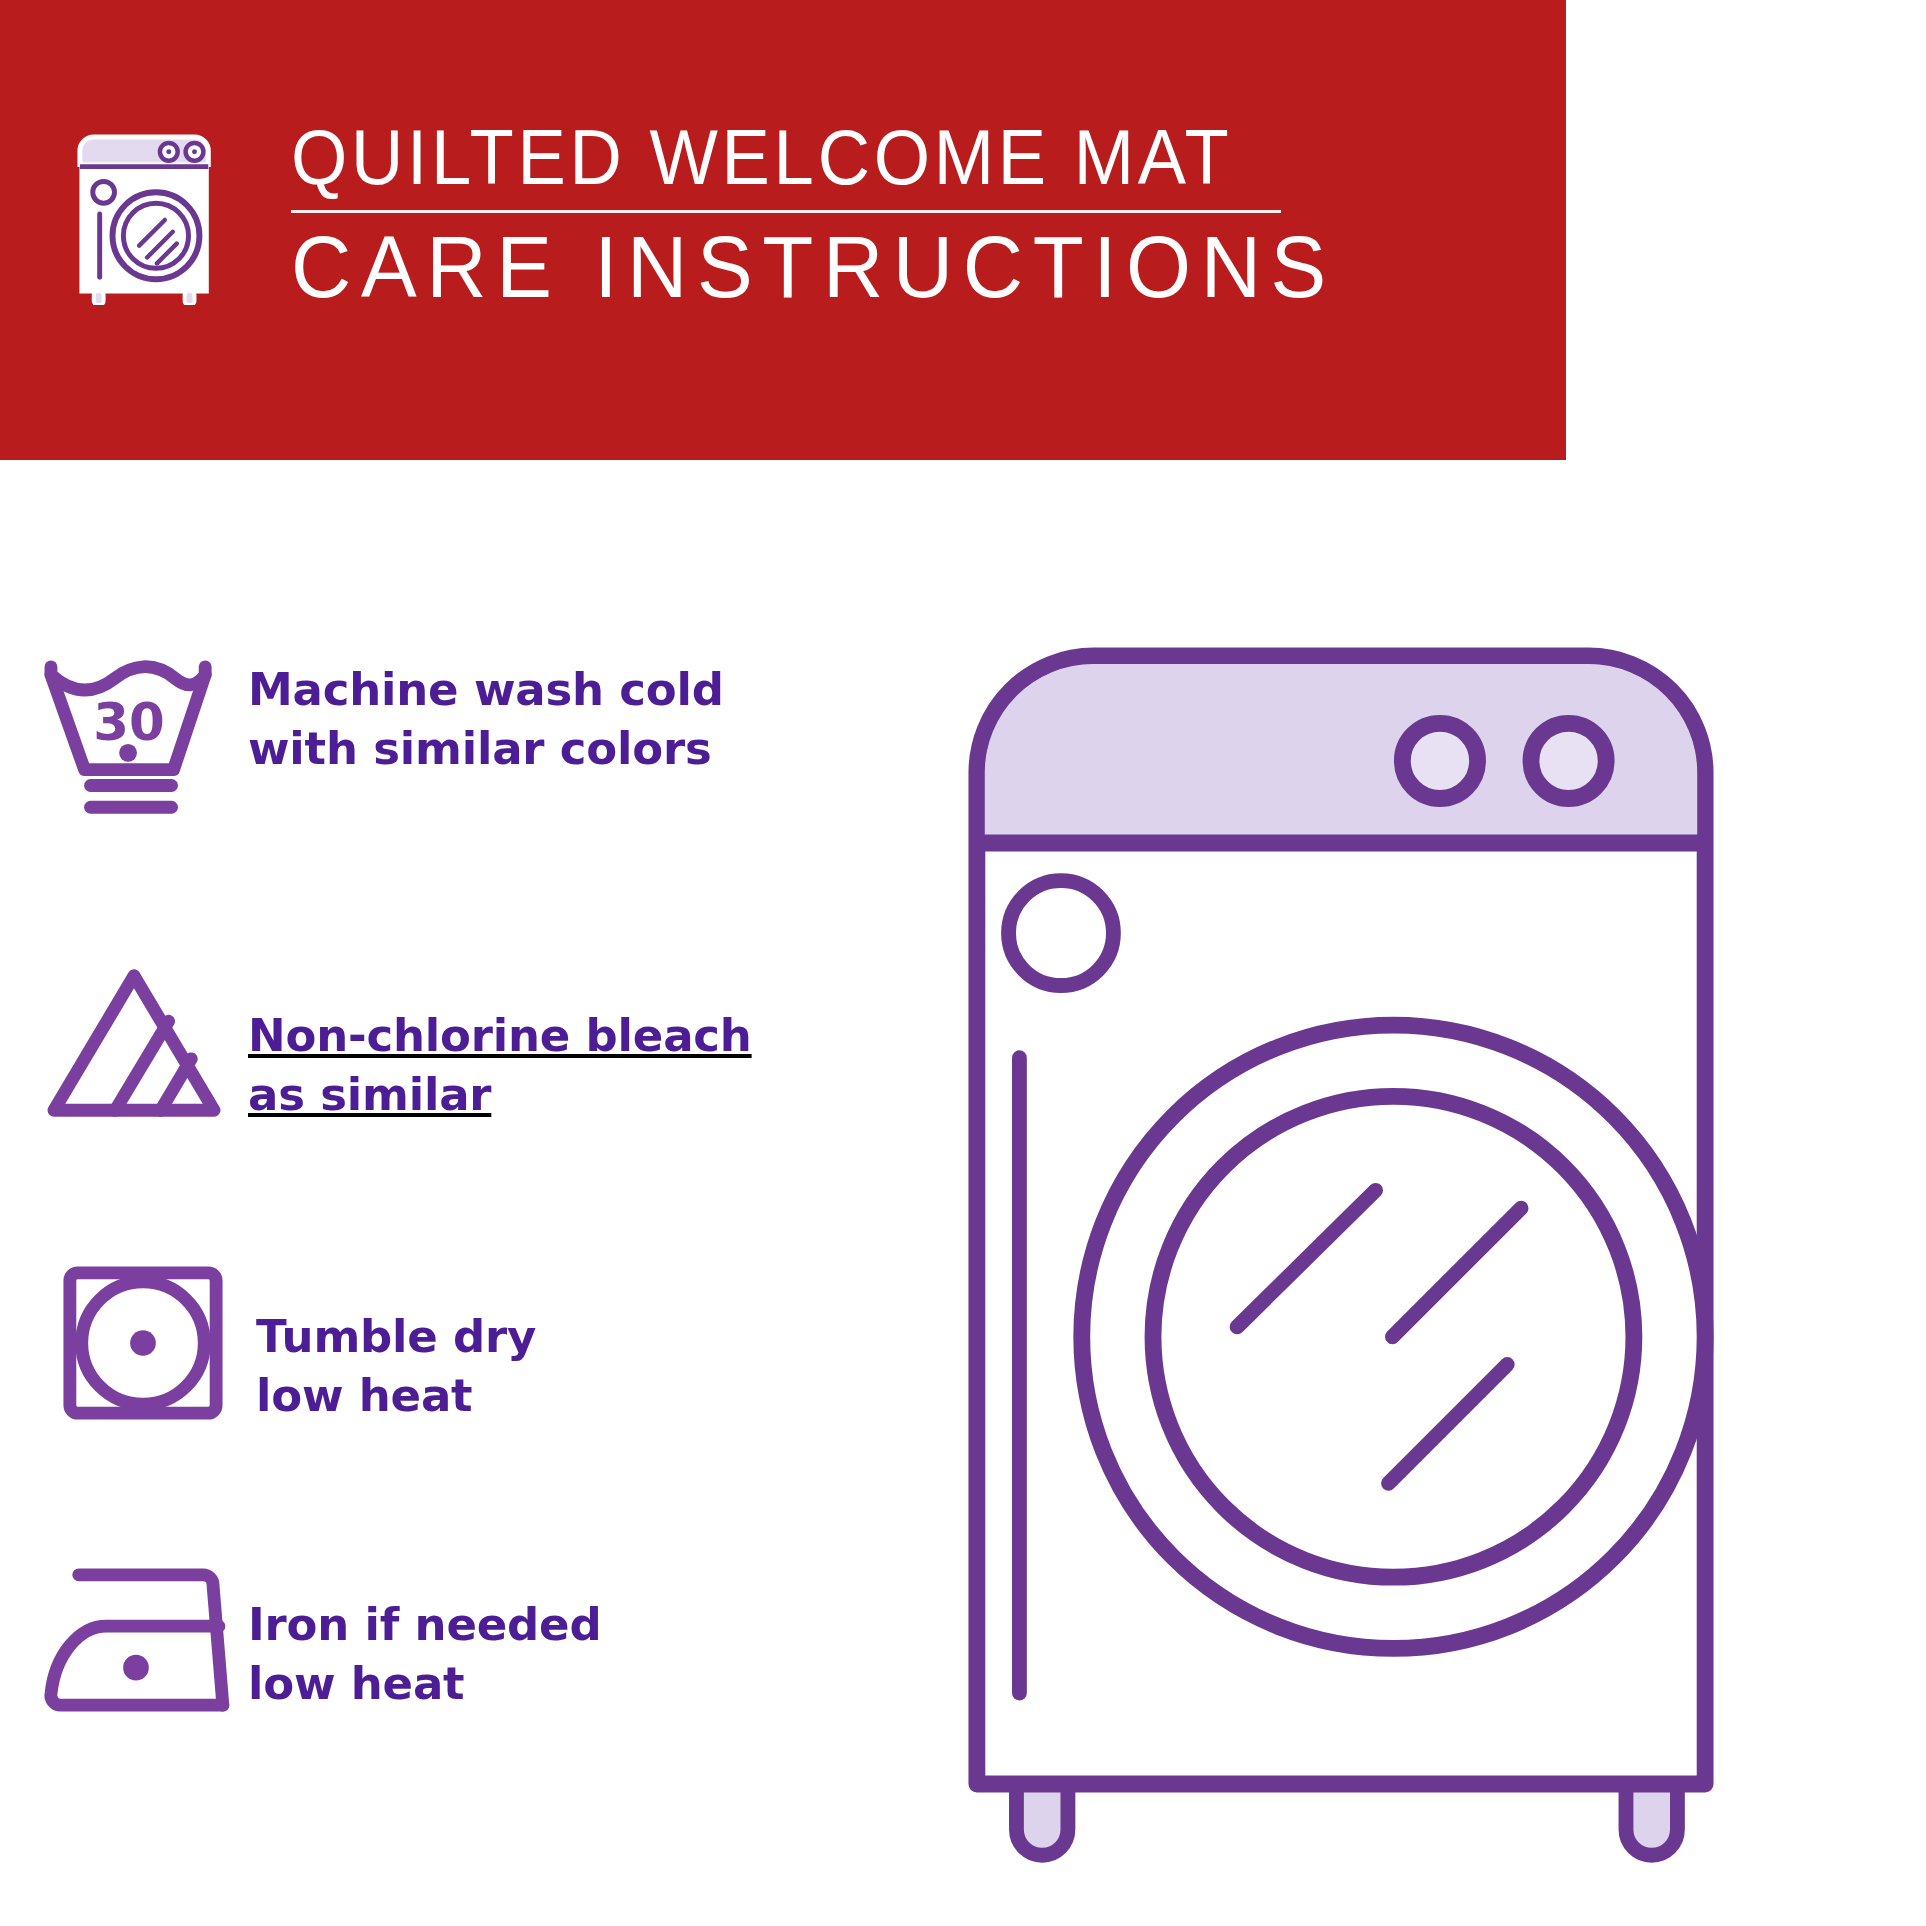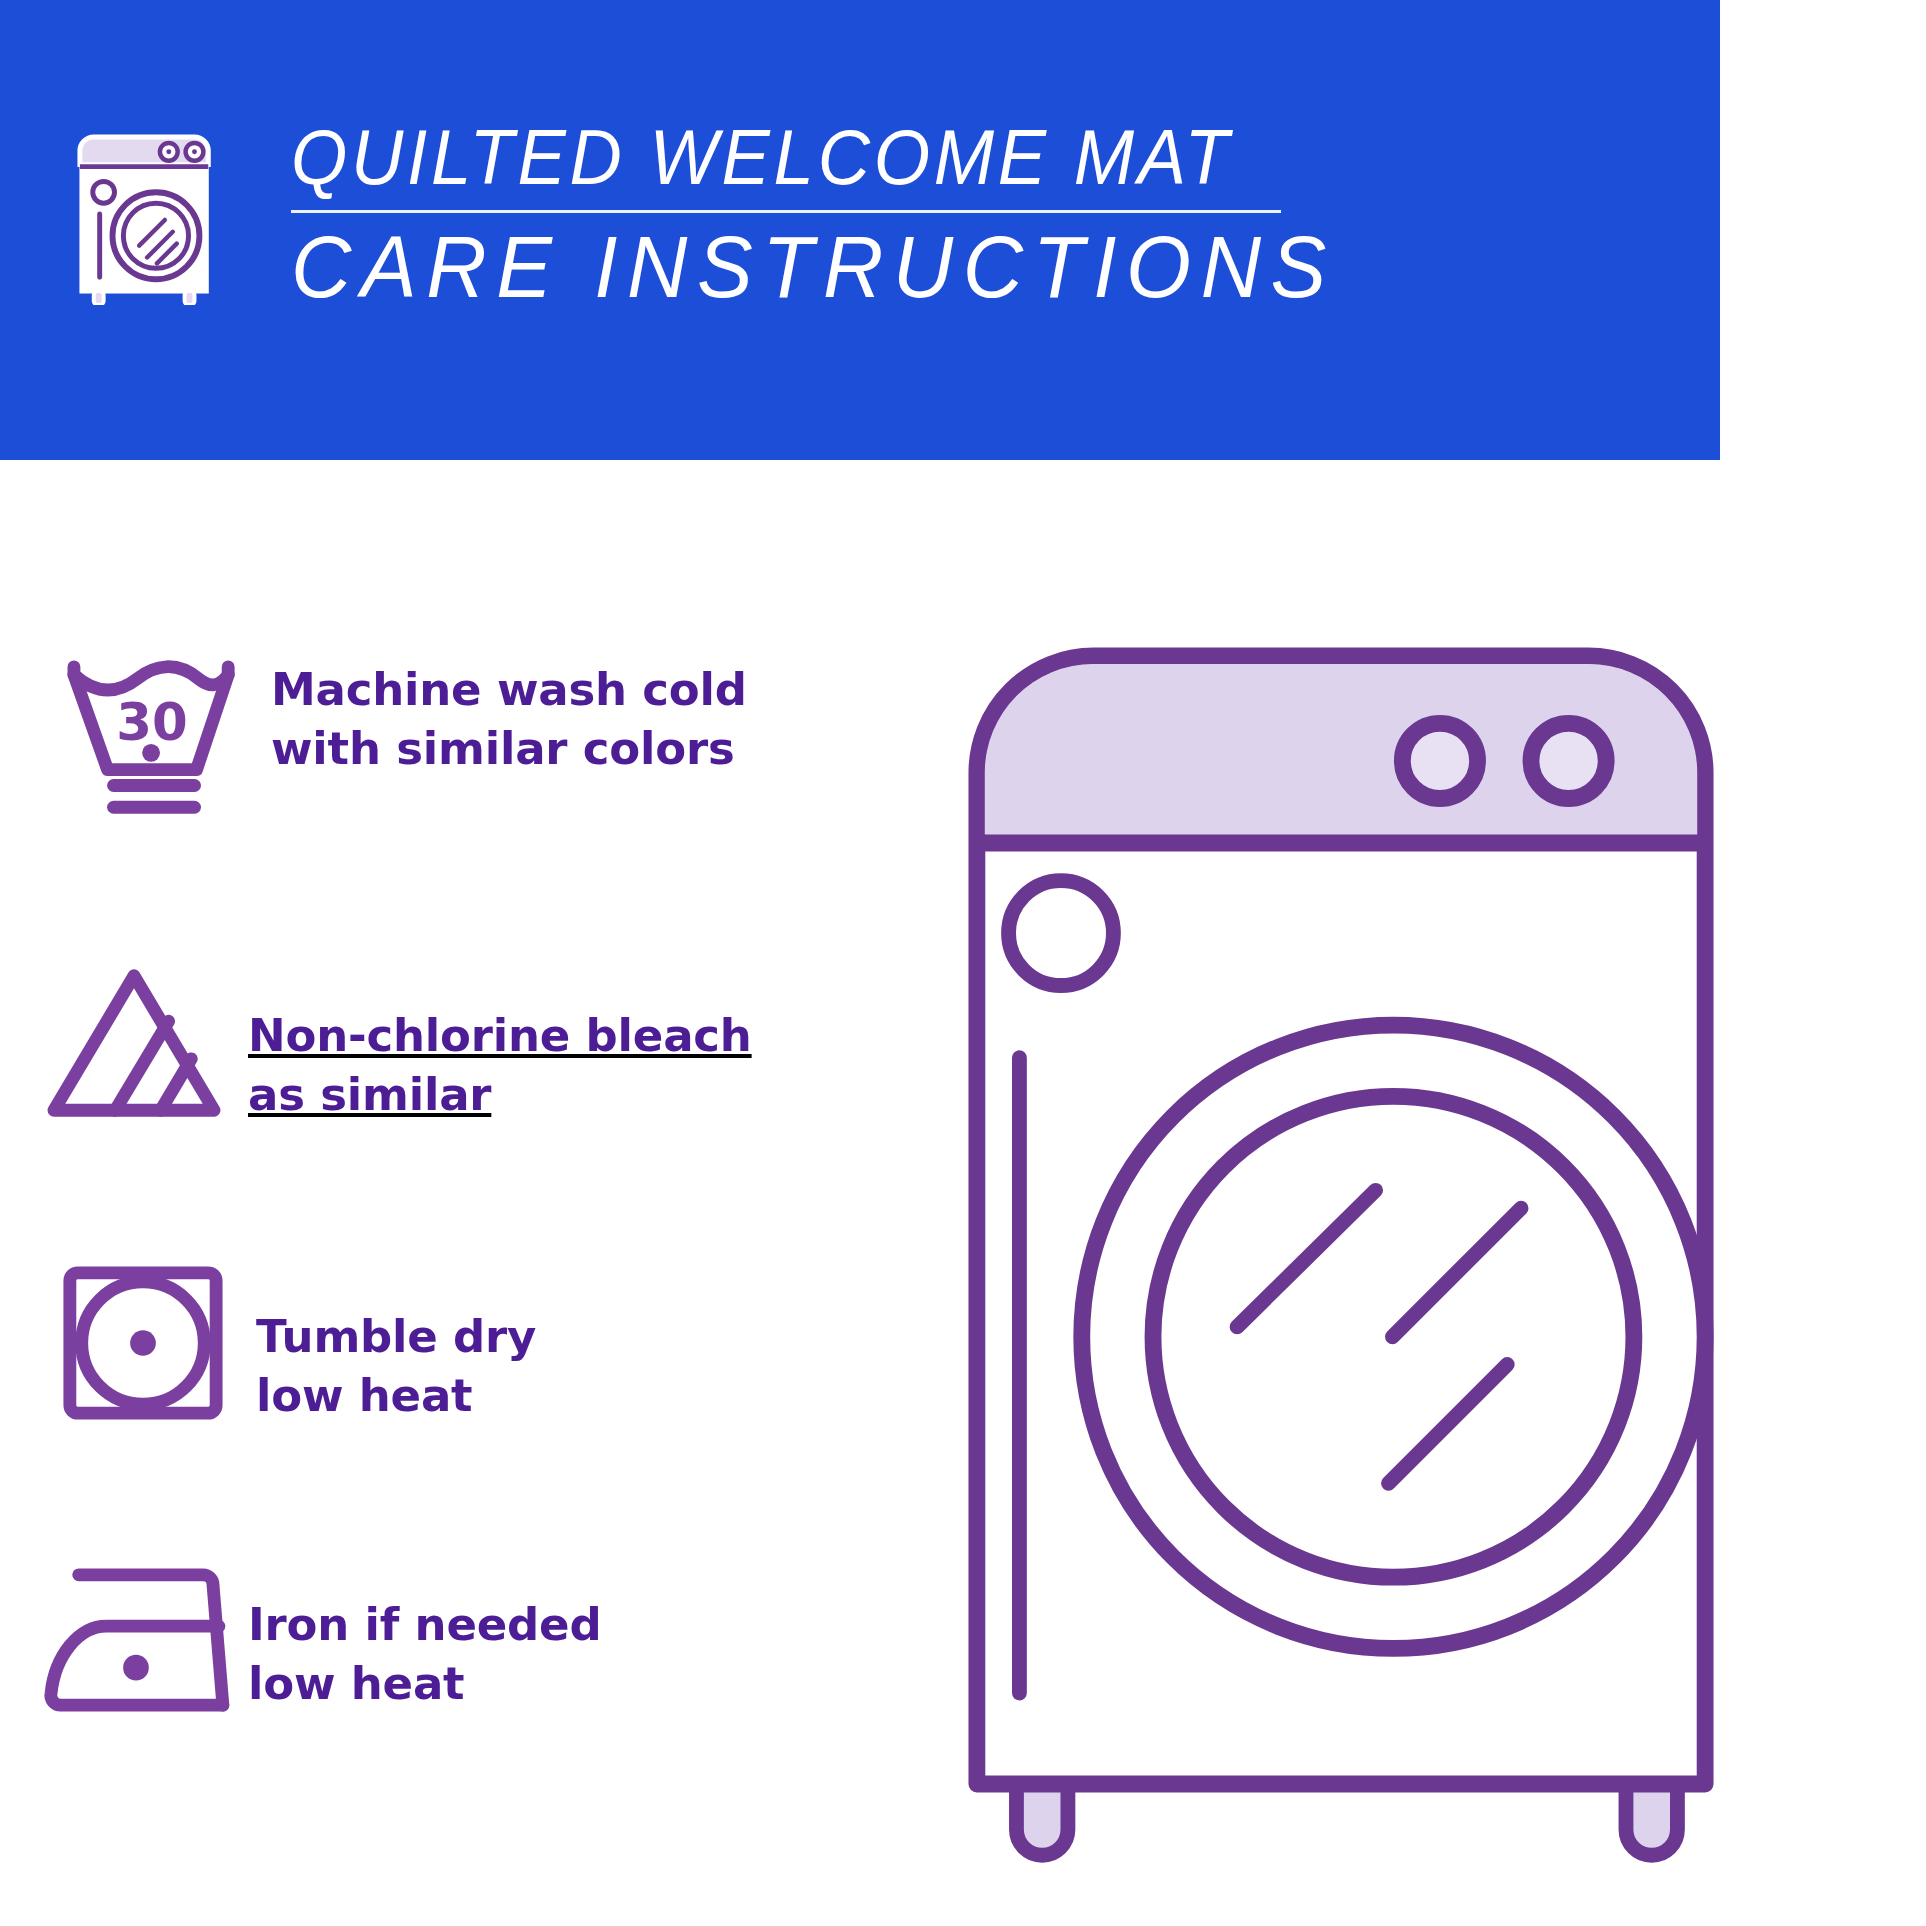--- a/index.html
+++ b/index.html
@@ -20,10 +20,9 @@
     position: absolute;
     left: 0;
     top: 0;
-    width: 1720px;
+    width: 1566px;
     height: 460px;
-    background: #1d4ed8;
-    font-style: italic;
+    background: #b91c1c;
   }
   .header-inner {
     position: absolute;

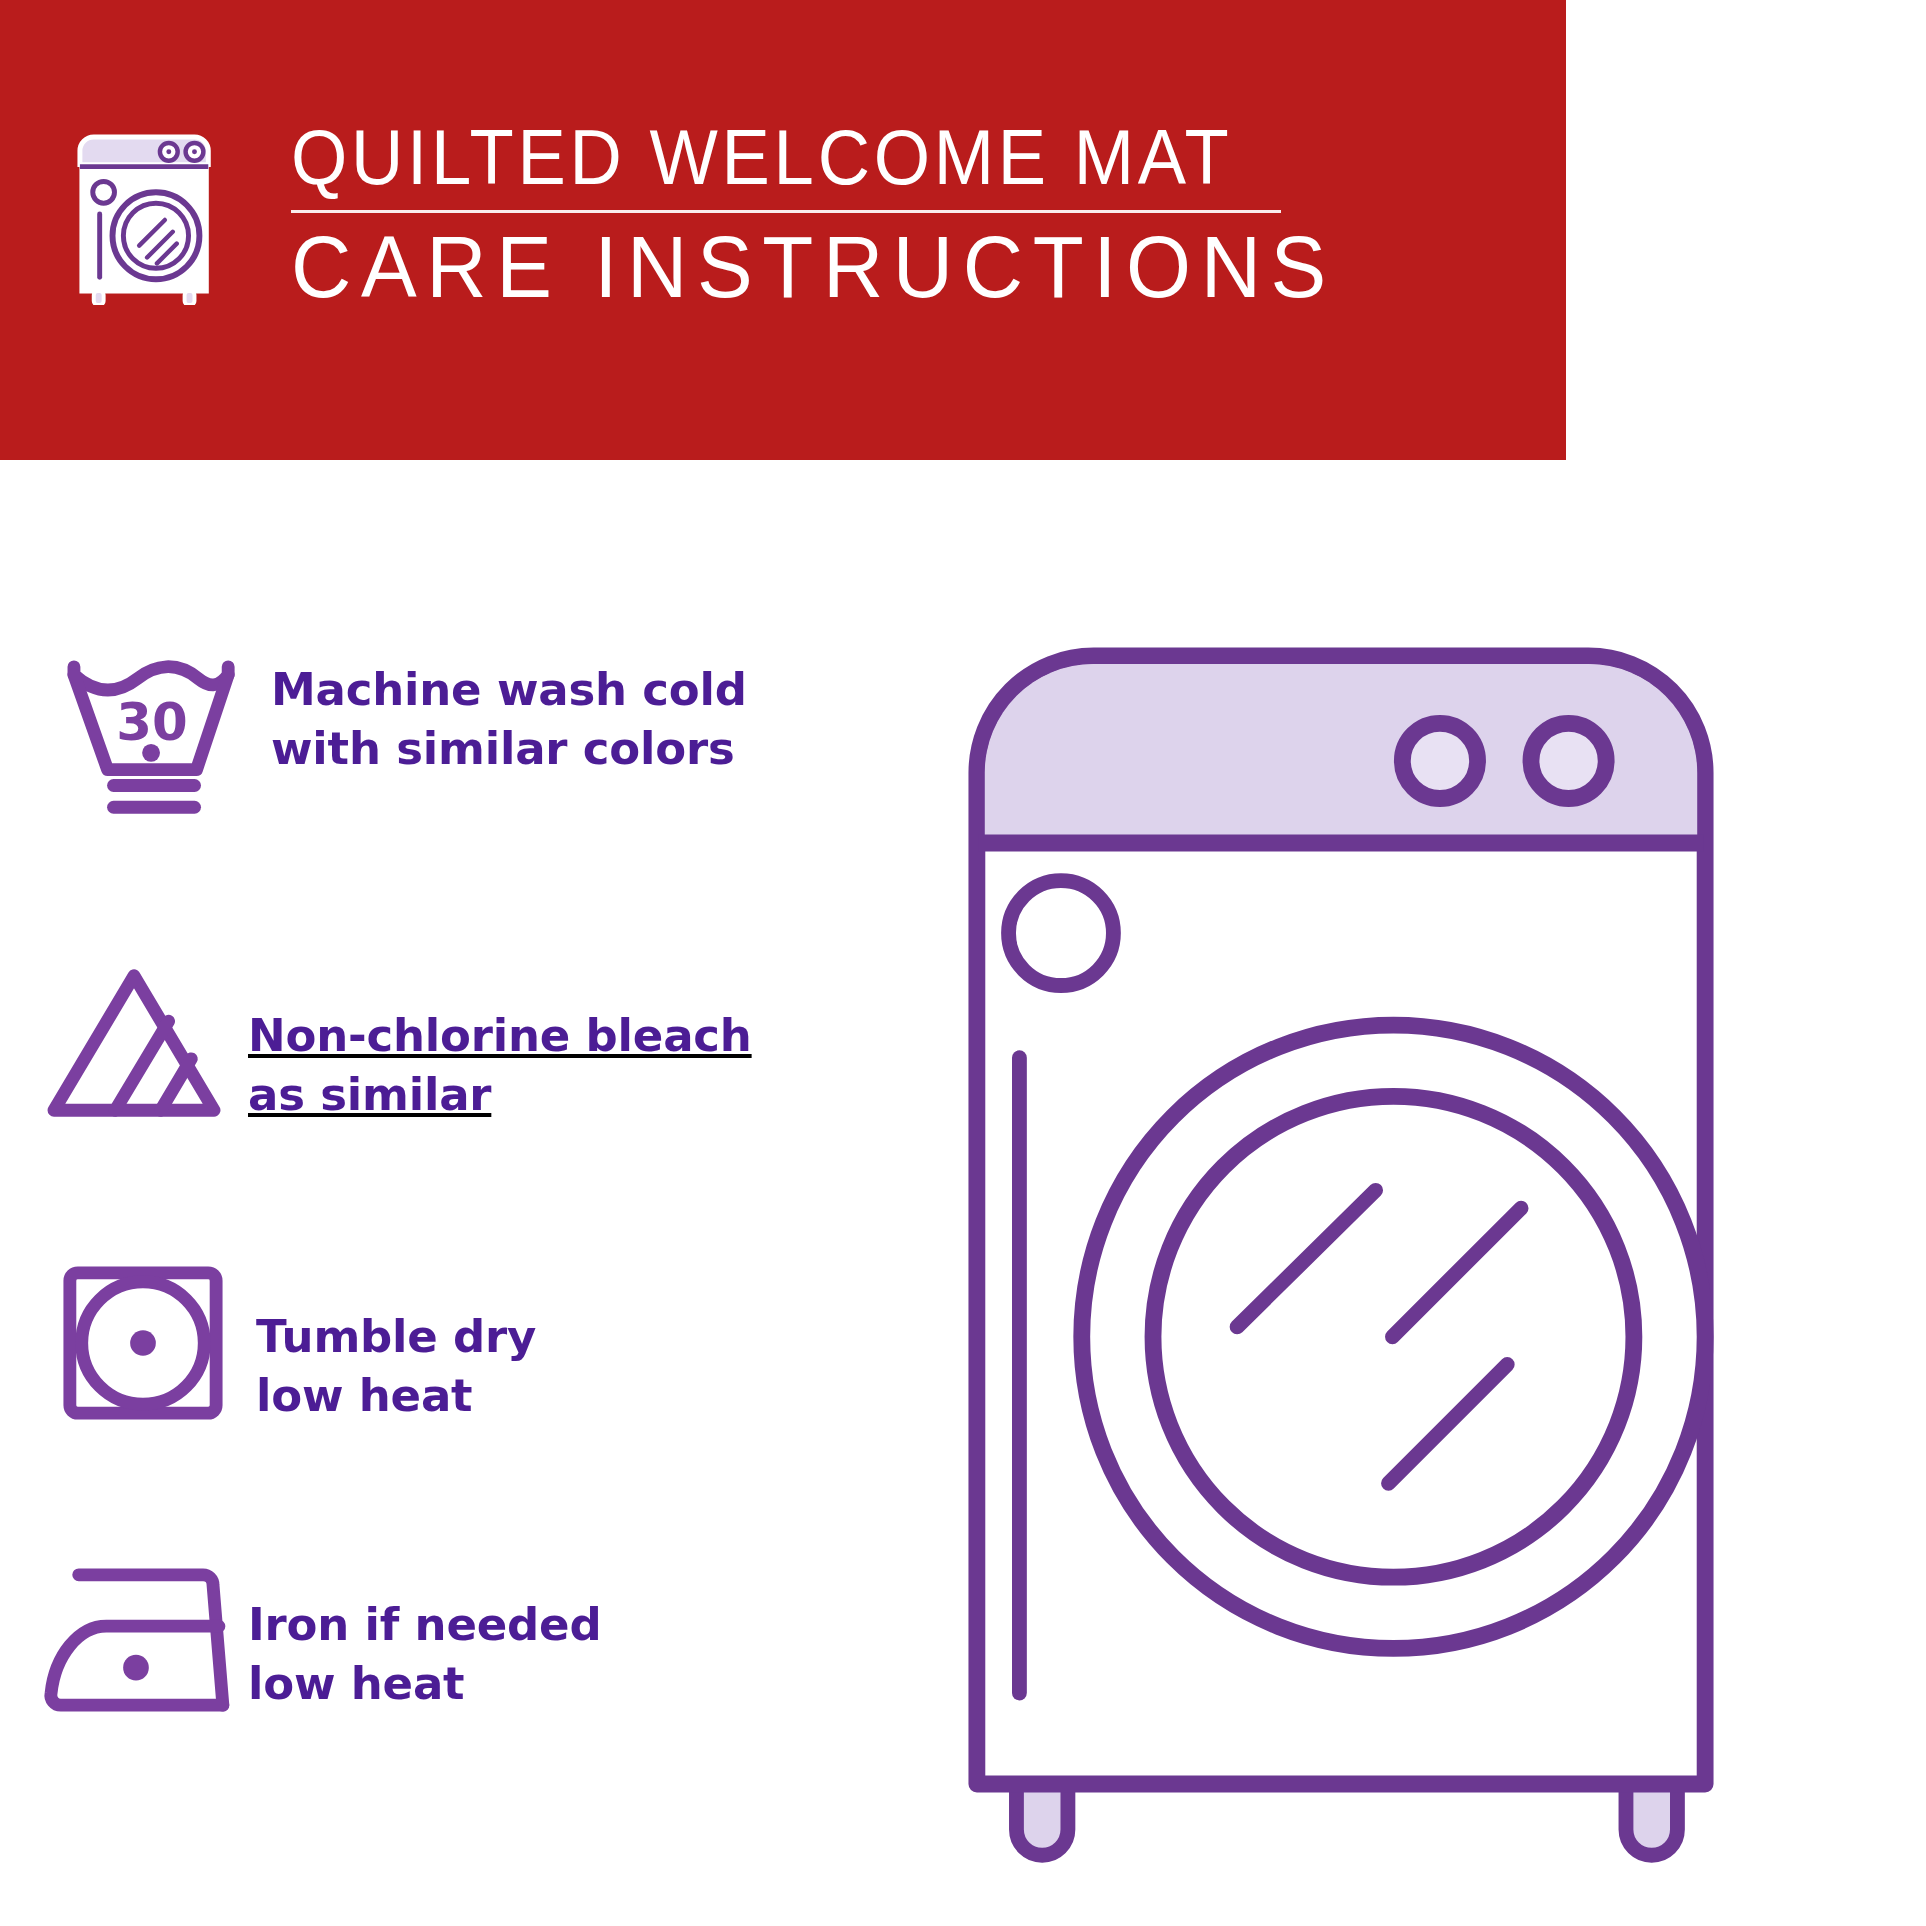--- a/index.html
+++ b/index.html
@@ -107,7 +107,7 @@
   .care-label .ln { display: block; }
 
   
-  .row-wash   { height: 297px; padding-left: 23px; }
+  .row-wash   { height: 297px; }
   .row-bleach { height: 297px; text-decoration: underline; }
   .row-dry    { height: 292px; margin-left: 8px; }
   .row-iron   { height: 277px; }

